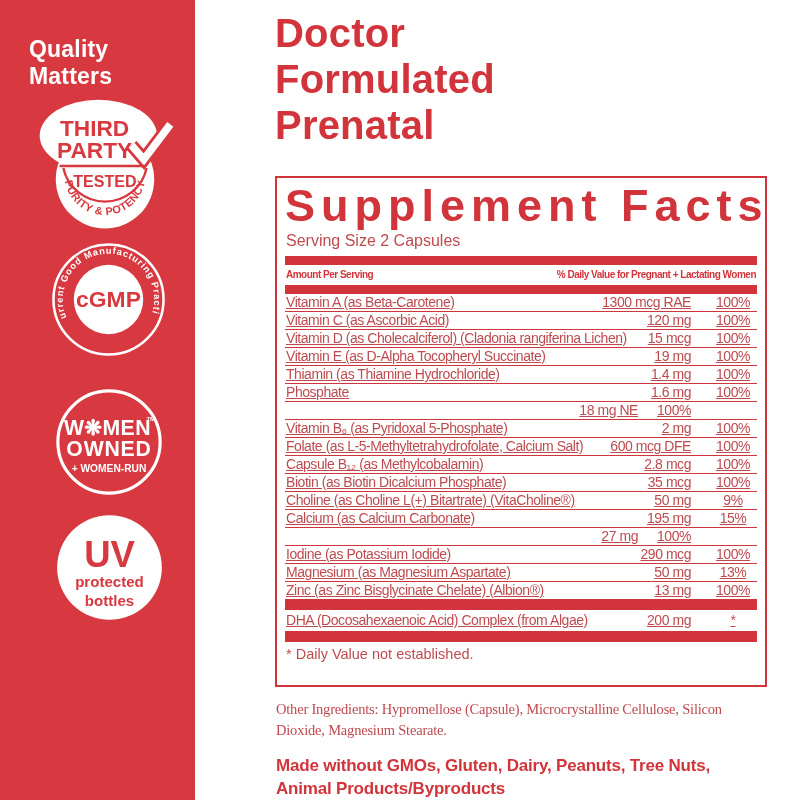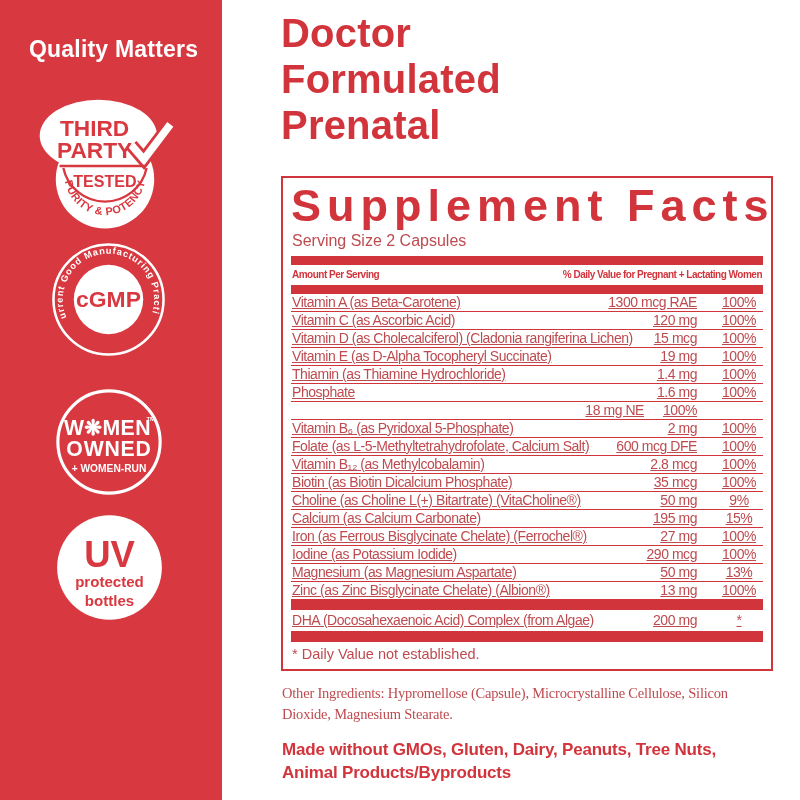--- a/index.html
+++ b/index.html
@@ -8,7 +8,7 @@
   .stage{position:relative;width:800px;height:800px;background:#fff;overflow:hidden;}
 
   
-  .sidebar{position:absolute;left:0;top:0;width:222px;height:800px;background:var(--brand);}
+  .sidebar{position:absolute;left:0;top:0;width:195px;height:800px;background:var(--brand);}
   .qm{position:absolute;top:36px;left:29px;color:#fff;font-weight:bold;font-size:23px;letter-spacing:.2px;}
   .badge{position:absolute;display:block;}
   .badge text{font-family:"Liberation Sans",sans-serif;text-anchor:middle;}

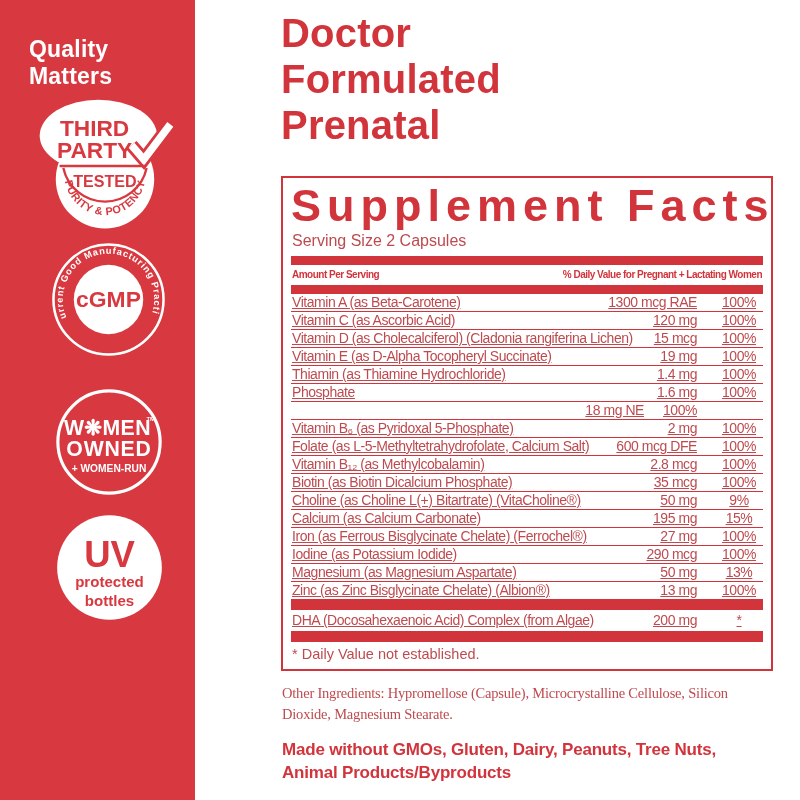--- a/index.html
+++ b/index.html
@@ -23,7 +23,7 @@
   .wstroke{fill:none;stroke:#fff;}
 
   
-  .content{position:absolute;left:275px;top:0;width:492px;margin-left:6px;}
+  .content{position:absolute;left:275px;top:0;width:492px;}
   h1.title{margin:10px 0 0 0;font-size:40px;line-height:46px;font-weight:bold;
            color:var(--accent);white-space:pre-line;letter-spacing:.2px;}
 

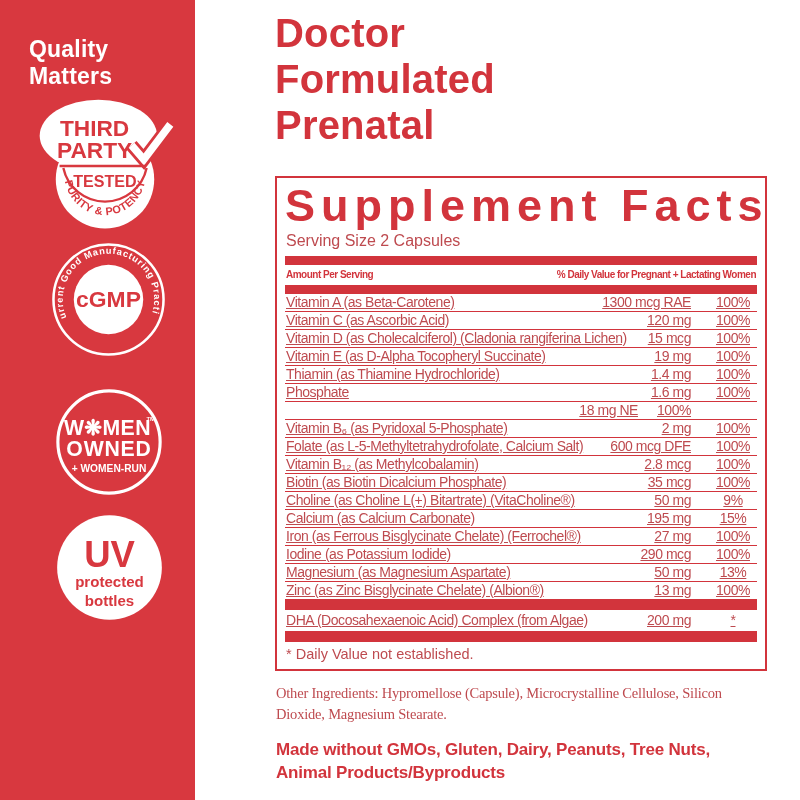--- a/index.html
+++ b/index.html
@@ -27,7 +27,7 @@
   h1.title{margin:10px 0 0 0;font-size:40px;line-height:46px;font-weight:bold;
            color:var(--accent);white-space:pre-line;letter-spacing:.2px;}
 
-  .panel{margin-top:28px;border:2.5px solid var(--accent);padding:4px 8px 6px 8px;background:#fff;}
+  .panel{margin-top:28px;border:2.5px solid var(--accent);padding:4px 8px 22px 8px;background:#fff;}
   h2.sfacts{margin:2px 0 4px 0;font-size:45px;line-height:44px;font-weight:bold;
             letter-spacing:6px;color:var(--accent);white-space:nowrap;}
   .serving{font-size:16px;color:var(--rowtext);margin:0 0 6px 1px;}

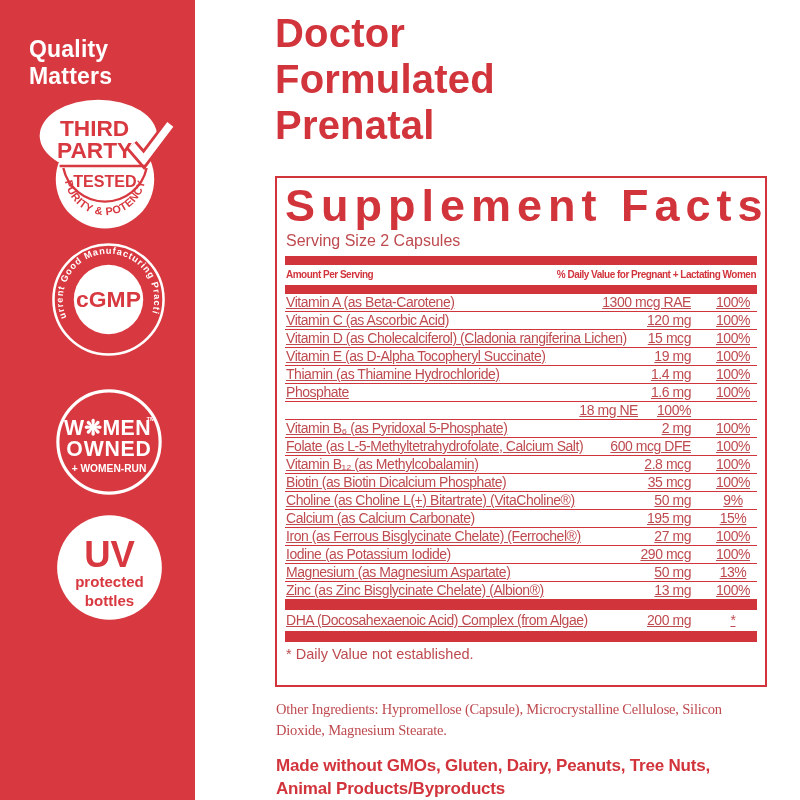--- a/index.html
+++ b/index.html
@@ -159,7 +159,7 @@
             <span class="dv">100%</span>
           </div>
           <div class="row">
-            <span class="name">Vitamin B₁₂ (as Methylcobalamin)</span>
+            <span class="name">Capsule B₁₂ (as Methylcobalamin)</span>
             <span class="amt">2.8 mcg</span>
             <span class="dv">100%</span>
           </div>

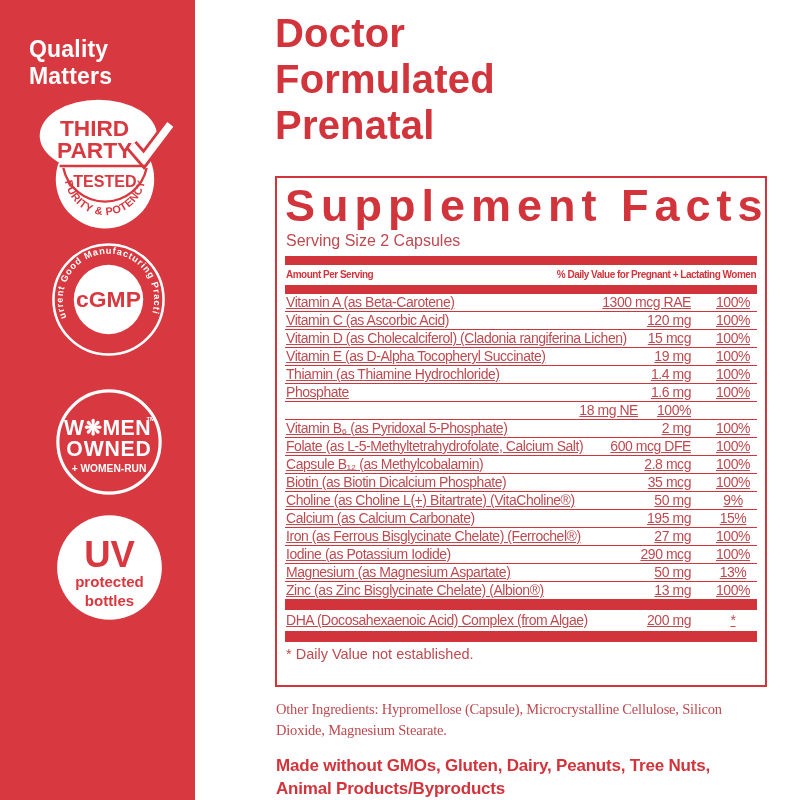--- a/index.html
+++ b/index.html
@@ -179,7 +179,6 @@
             <span class="dv">15%</span>
           </div>
           <div class="row">
-            <span class="name">Iron (as Ferrous Bisglycinate Chelate) (Ferrochel®)</span>
             <span class="amt">27 mg</span>
             <span class="dv">100%</span>
           </div>

